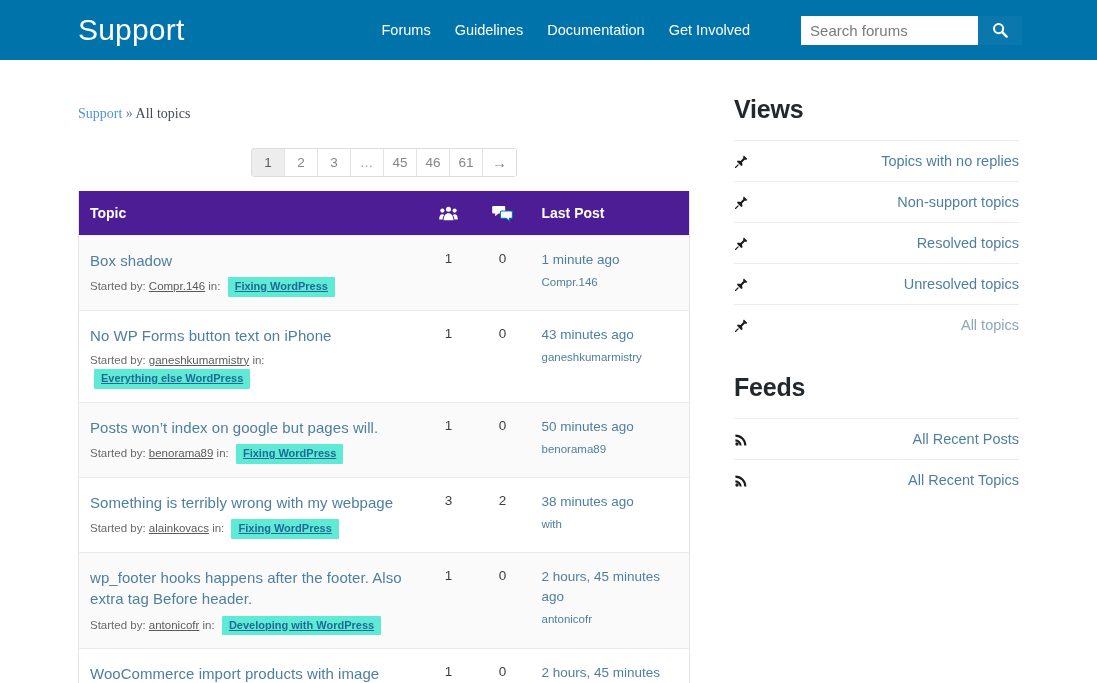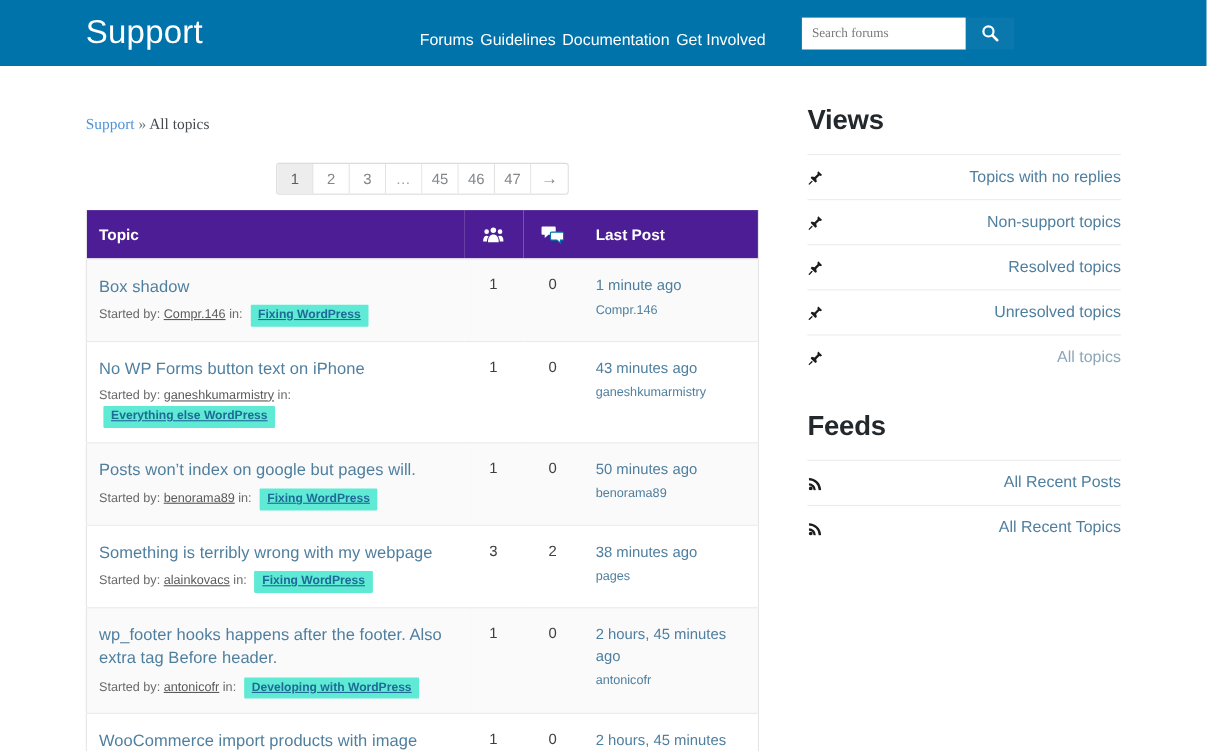--- a/index.html
+++ b/index.html
@@ -33,9 +33,9 @@
   }
   .nav {
     display: flex;
-    align-items: flex-end;
+    align-items: center;
     margin-left: 197px;
-    gap: 6px;
+    gap: 24px;
   }
   .nav a {
     color: #ffffff;

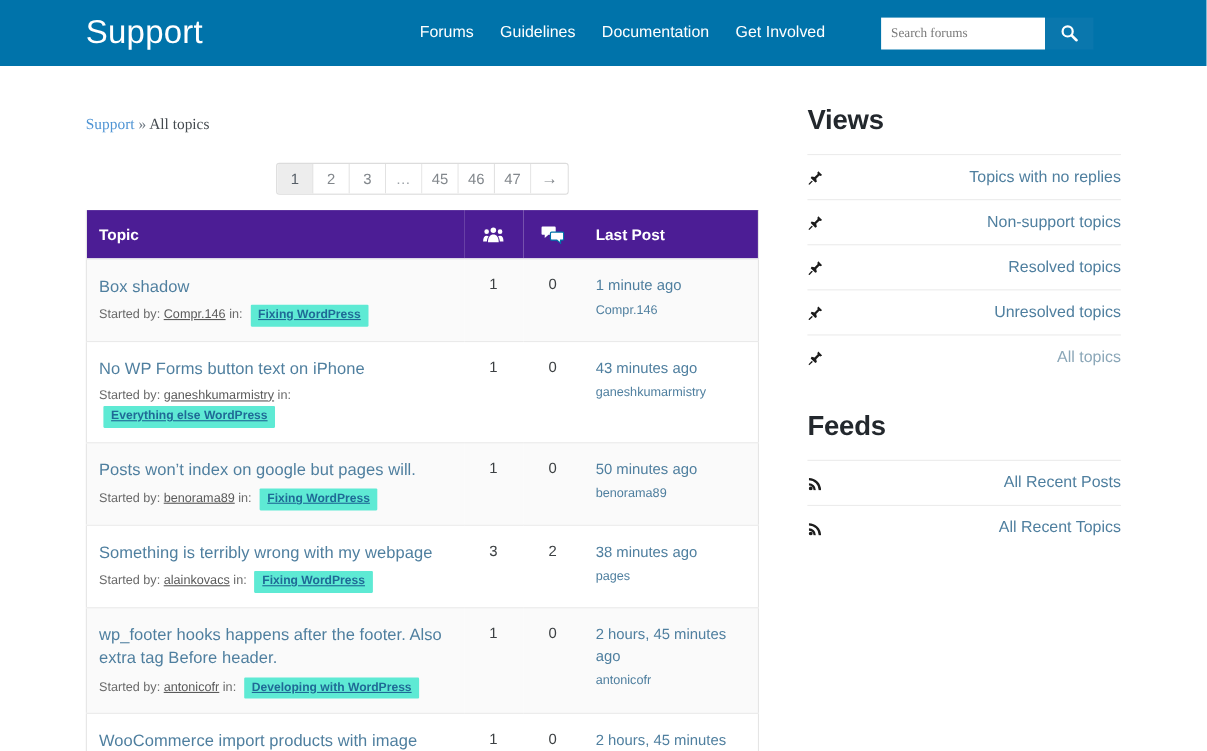--- a/index.html
+++ b/index.html
@@ -51,12 +51,12 @@
     height: 29px;
   }
   .searchwrap input {
-    width: 149px;
+    width: 177px;
     border: none;
     outline: none;
     background: #ffffff;
-    font-family: Liberation Serif, serif;
-    font-size: 12px;
+    font-family: Liberation Sans, sans-serif;
+    font-size: 15px;
     color: #444;
     padding: 0 9px;
   }

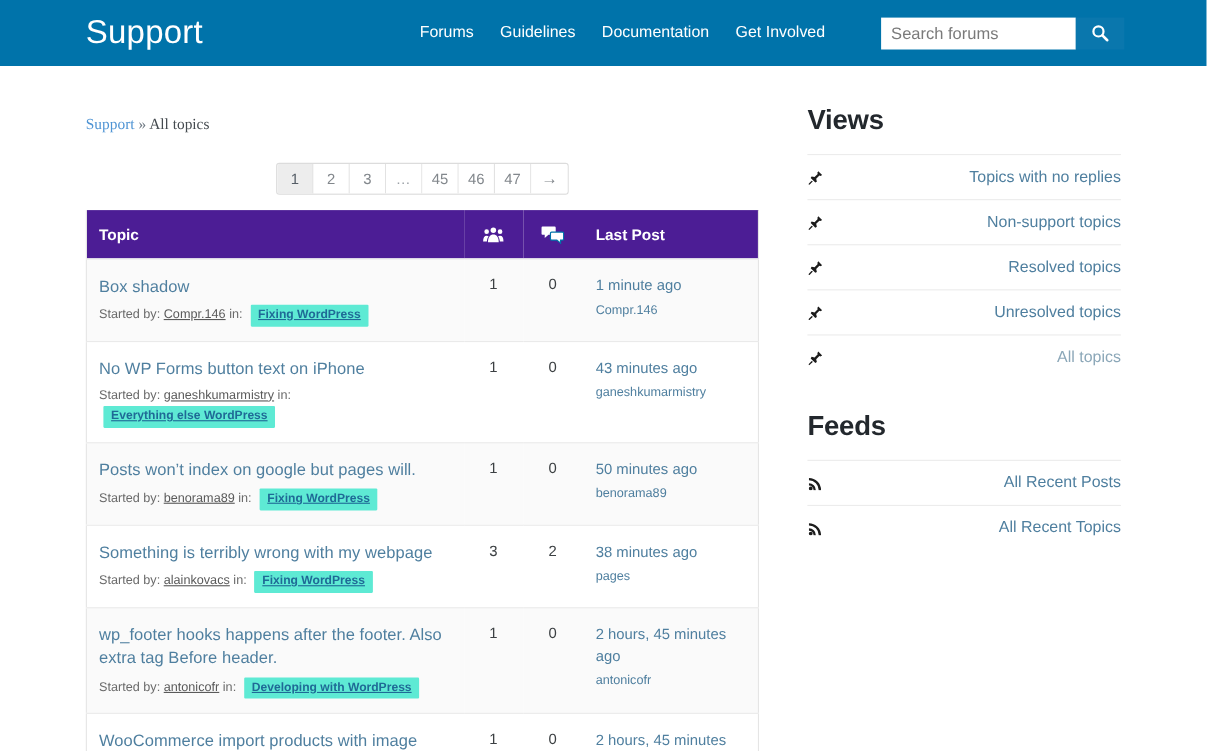--- a/index.html
+++ b/index.html
@@ -285,7 +285,7 @@
         <span class="dots">…</span>
         <a href="#">45</a>
         <a href="#">46</a>
-        <a href="#">47</a>
+        <a href="#">61</a>
         <a href="#" class="next">→</a>
       </div>
     </div>

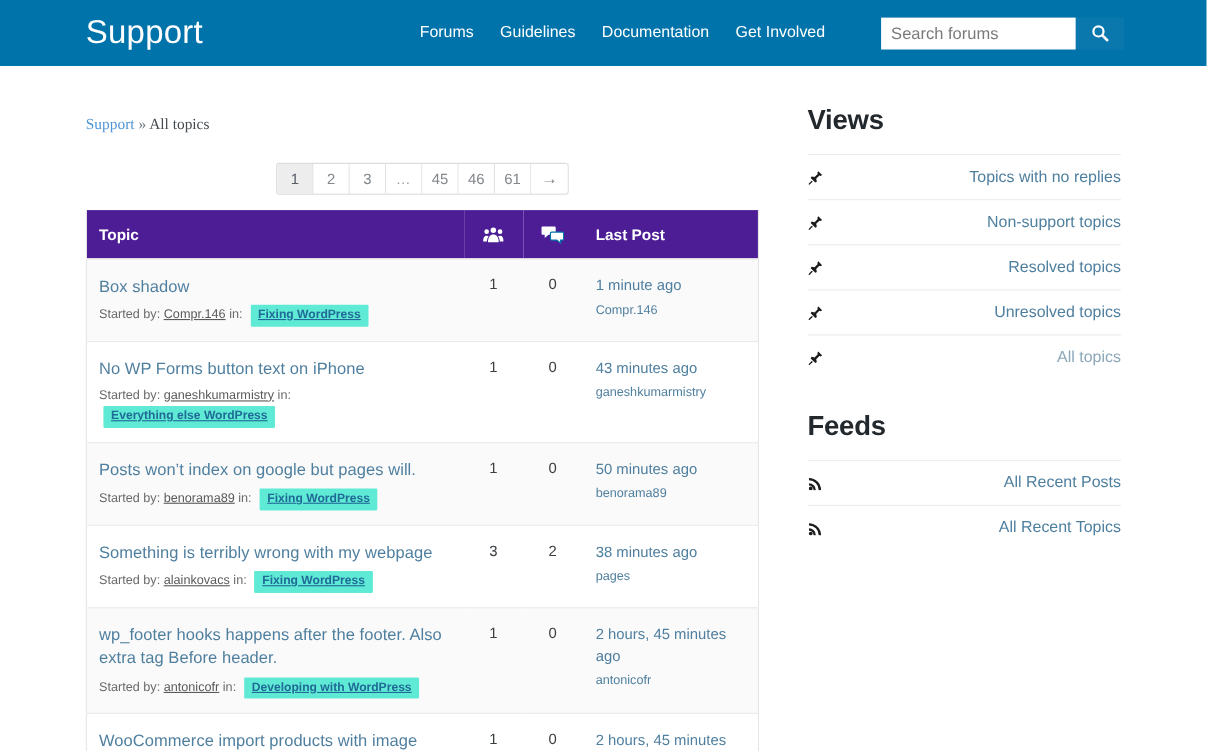--- a/index.html
+++ b/index.html
@@ -387,7 +387,7 @@
           <td class="cell-num">2</td>
           <td class="cell-last">
             <a href="#" class="last-time">38 minutes ago</a>
-            <a href="#" class="last-author">pages</a>
+            <a href="#" class="last-author">with</a>
           </td>
         </tr>
 

